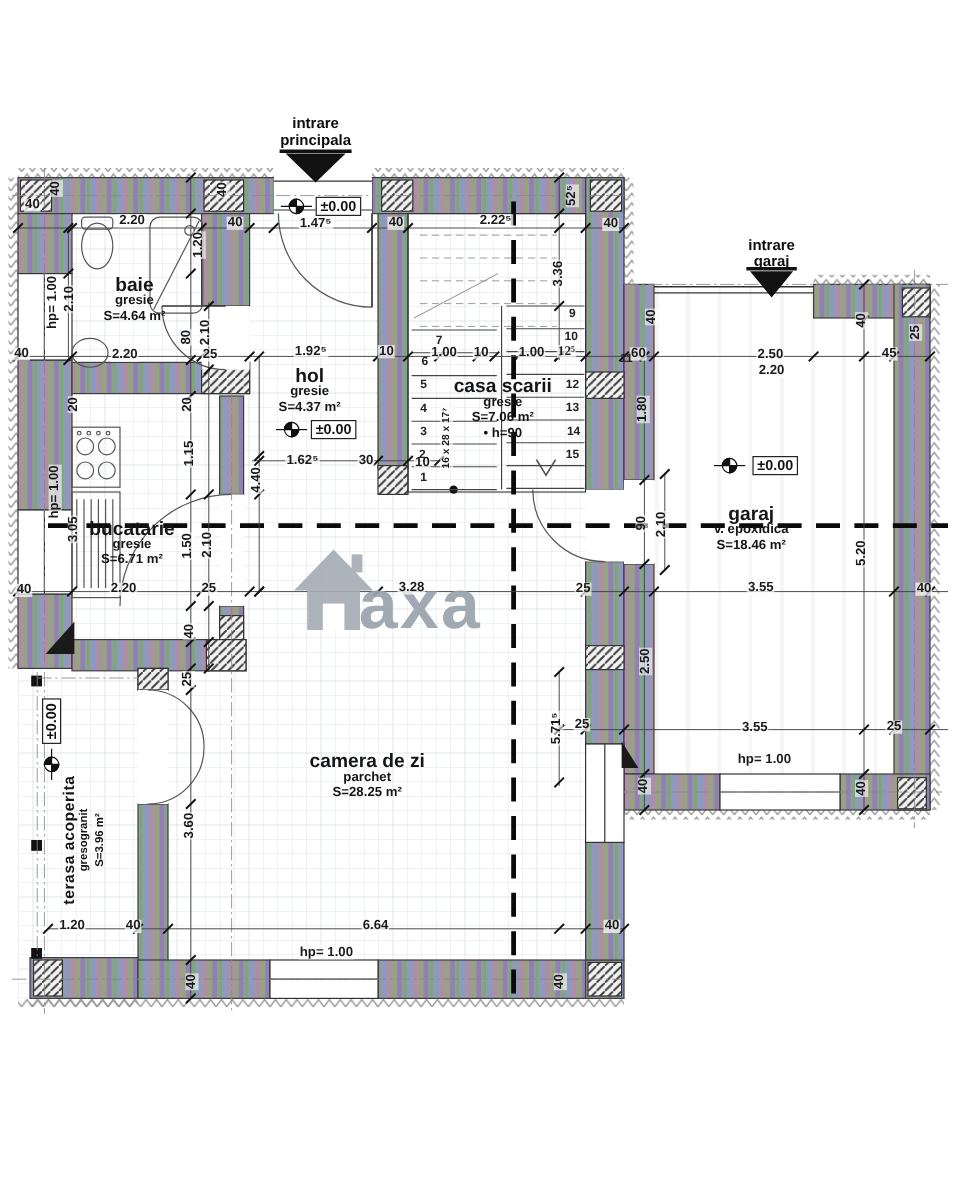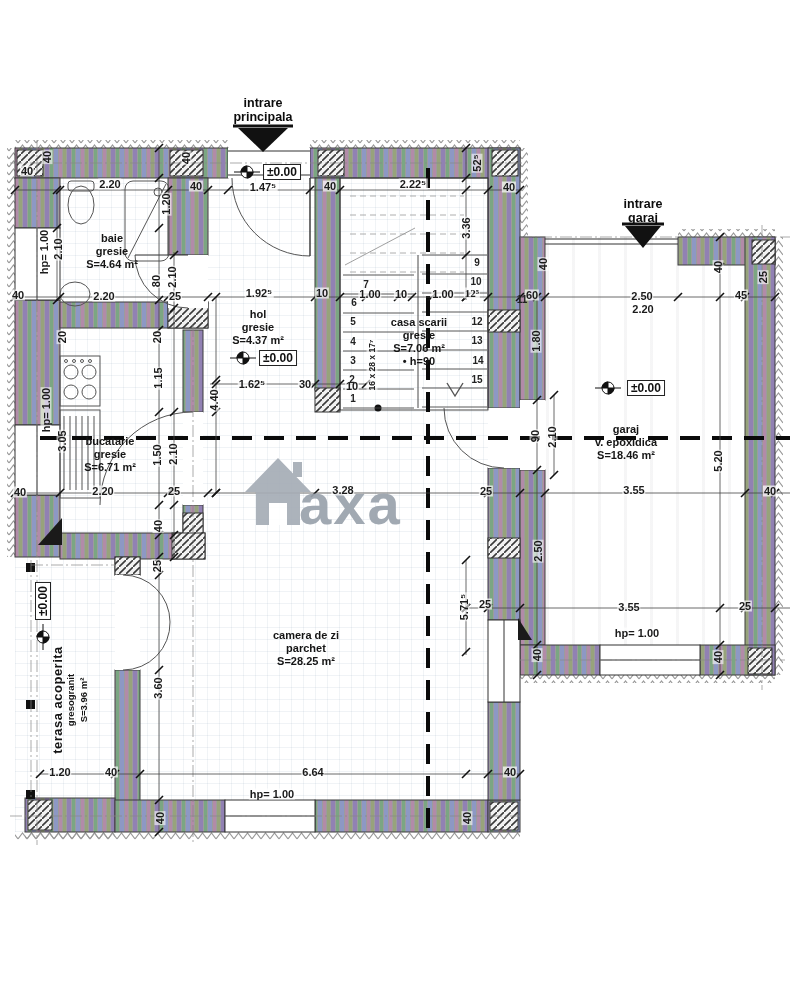--- a/index.html
+++ b/index.html
@@ -19,7 +19,7 @@
   .dim.sm{font-size:8.5px;}
   .stn{position:absolute;transform:translate(-50%,-50%);font-weight:700;font-size:10px;color:#222;z-index:5;}
   .room{position:absolute;transform:translate(-50%,-50%);text-align:center;color:#151515;white-space:nowrap;}
-  .room .rn{font-weight:700;font-size:11px;line-height:13px;}
+  .room .rn{font-weight:700;font-size:16px;line-height:13px;}
   .room .rf,.room .ra,.room .rx{font-weight:600;font-size:11px;line-height:13px;}
   .room.vert{transform:translate(-50%,-50%) rotate(-90deg);}
   .room.vert .rn{font-size:13px;letter-spacing:.5px;}

